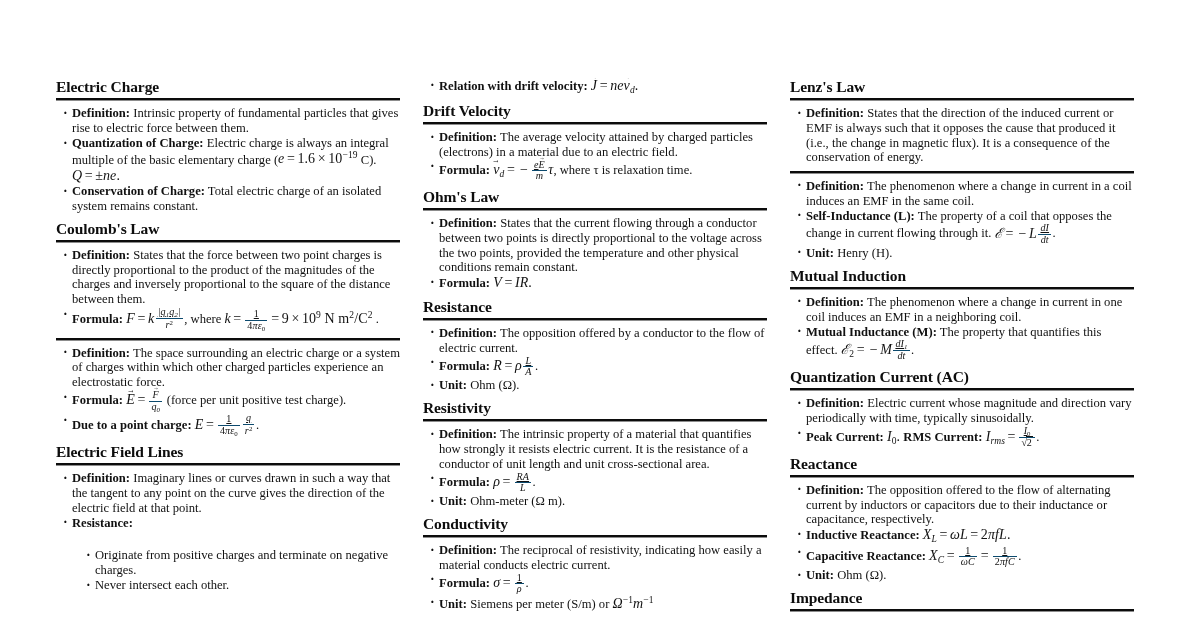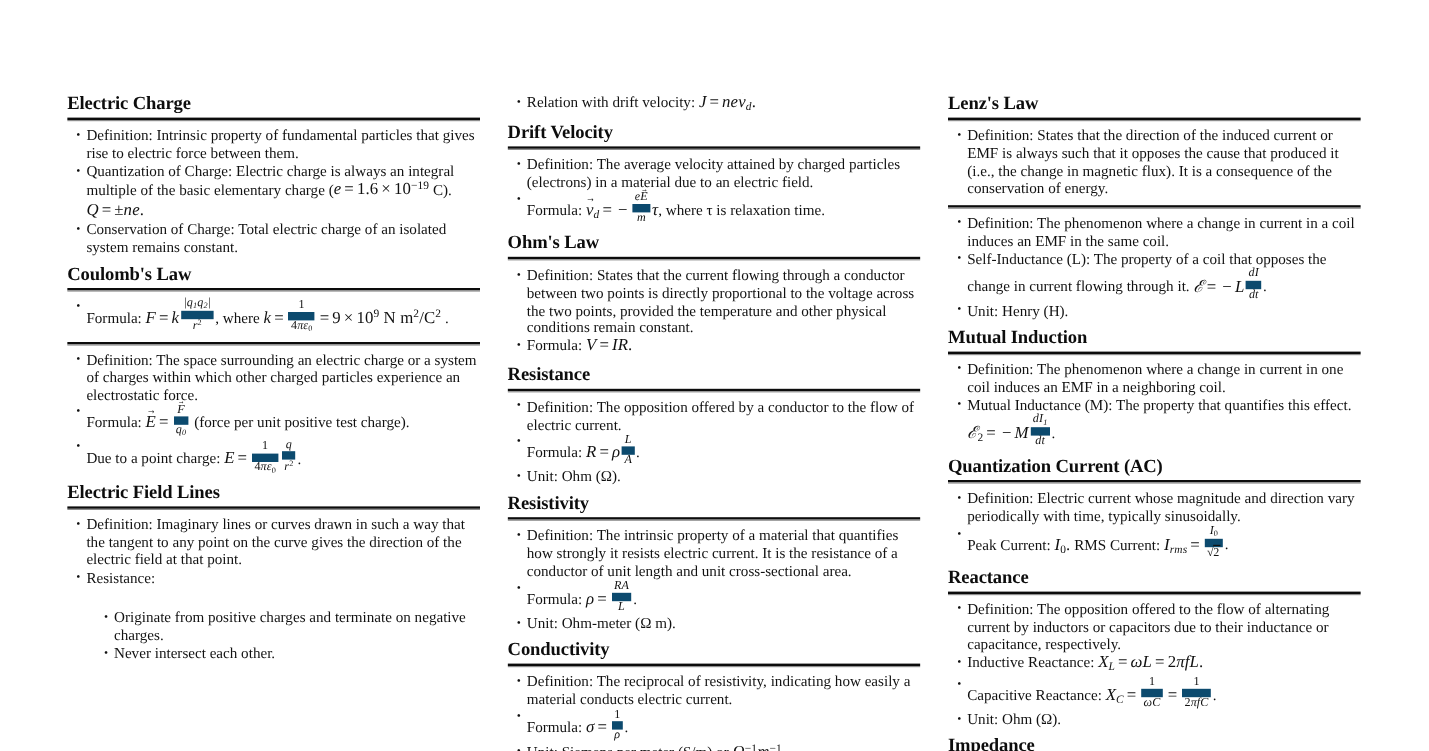--- a/index.html
+++ b/index.html
@@ -59,7 +59,7 @@
     margin-top:18px;
   }
   ul.blist ul.blist > li{font-size:12.6px;}
-  .lbl{font-weight:normal;margin-top:40px;}
+  .lbl{font-weight:bold;margin-top:40px;}
   
   .m{
     font-family:"Liberation Serif","DejaVu Serif",serif;

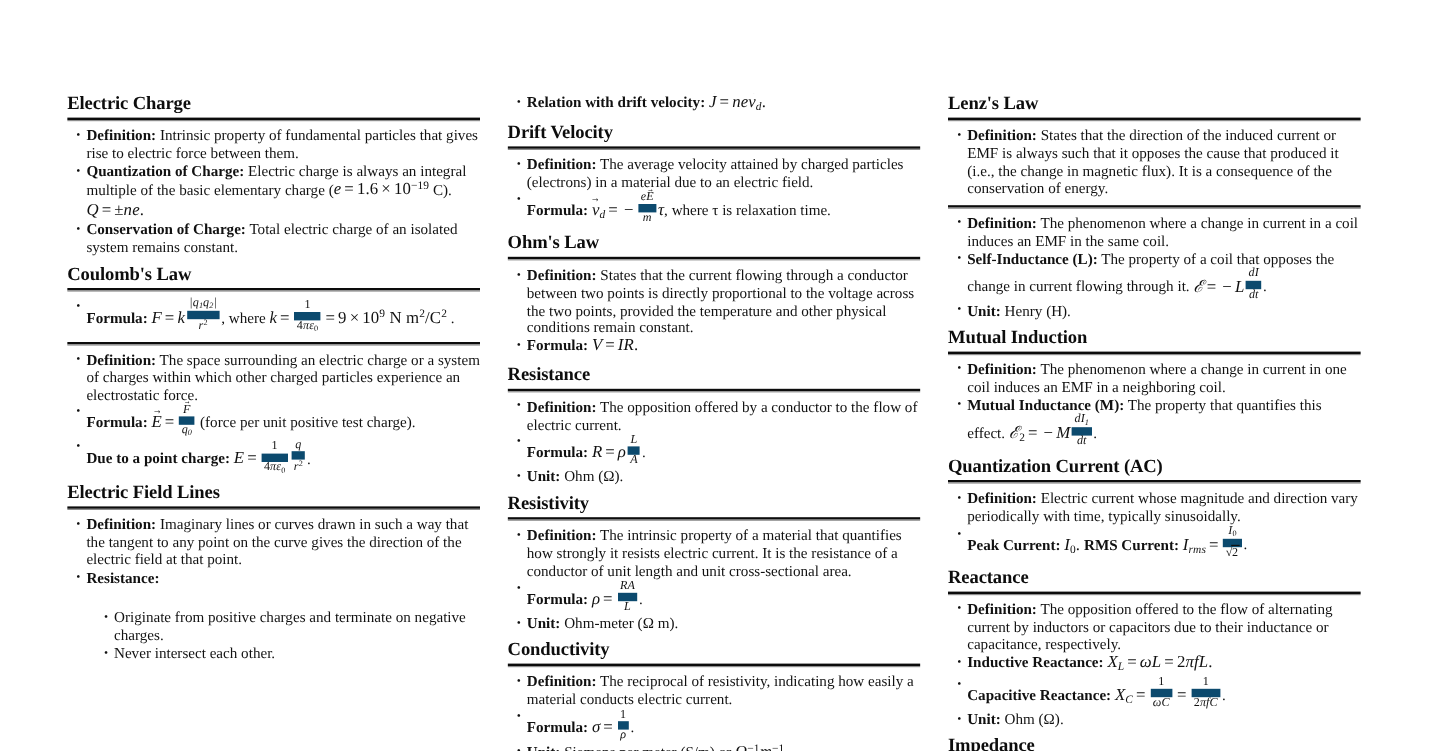--- a/index.html
+++ b/index.html
@@ -79,7 +79,7 @@
     line-height:1.04;
     margin:0 1.5px;
   }
-  .frac > .n{display:block;padding:0 2px;border-bottom:7px solid #0c4a6e;}
+  .frac > .n{display:block;padding:0 2px;border-bottom:1px solid #0c4a6e;text-decoration:underline;}
   .frac > .d{display:block;padding:0 2px;}
   .sub{font-size:0.68em;vertical-align:-0.28em;font-style:italic;}
   .sub.up{font-style:normal;}

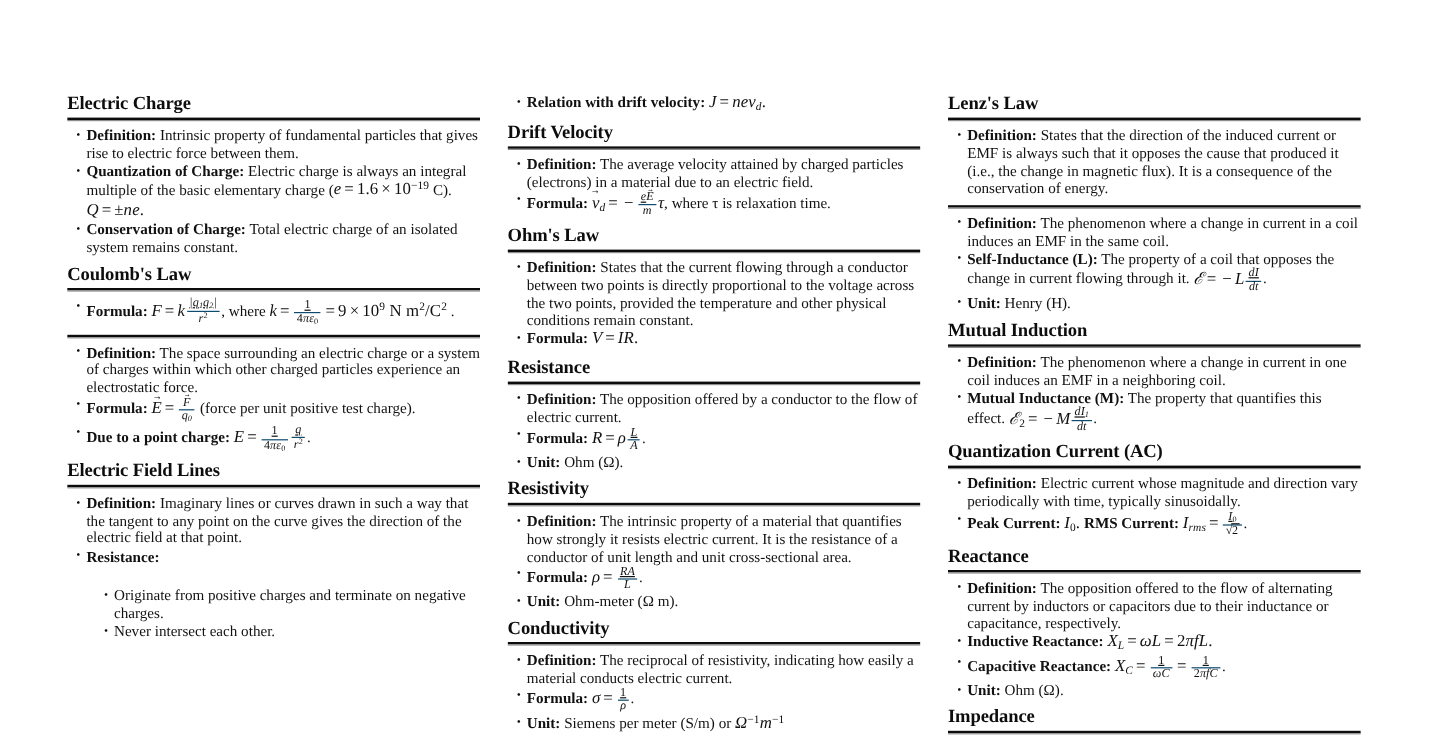--- a/index.html
+++ b/index.html
@@ -128,6 +128,10 @@
       <div class="rule"></div>
       <ul class="blist">
         <li>
+          <span class="lbl">Definition:</span>
+          <span>States that the force between two point charges is directly proportional to the product of the magnitudes of the charges and inversely proportional to the square of the distance between them.</span>
+        </li>
+        <li>
           <span class="lbl">Formula:</span>
           <span class="m"><i>F</i><span class="op">=</span><i>k</i><span class="frac"><span class="n">|<i>q</i><span class="sub">1</span><i>q</i><span class="sub">2</span>|</span><span class="d"><i>r</i><span class="sup">2</span></span></span></span>, where
           <span class="m"><i>k</i><span class="op">=</span><span class="frac"><span class="n"><span class="num">1</span></span><span class="d"><span class="num">4</span>πε<span class="sub up">0</span></span></span><span class="op">=</span><span class="num">9</span><span class="op">×</span><span class="num">10</span><span class="sup">9</span>&nbsp;<span class="up">N m</span><span class="sup">2</span><span class="up">/C</span><span class="sup">2</span></span>

